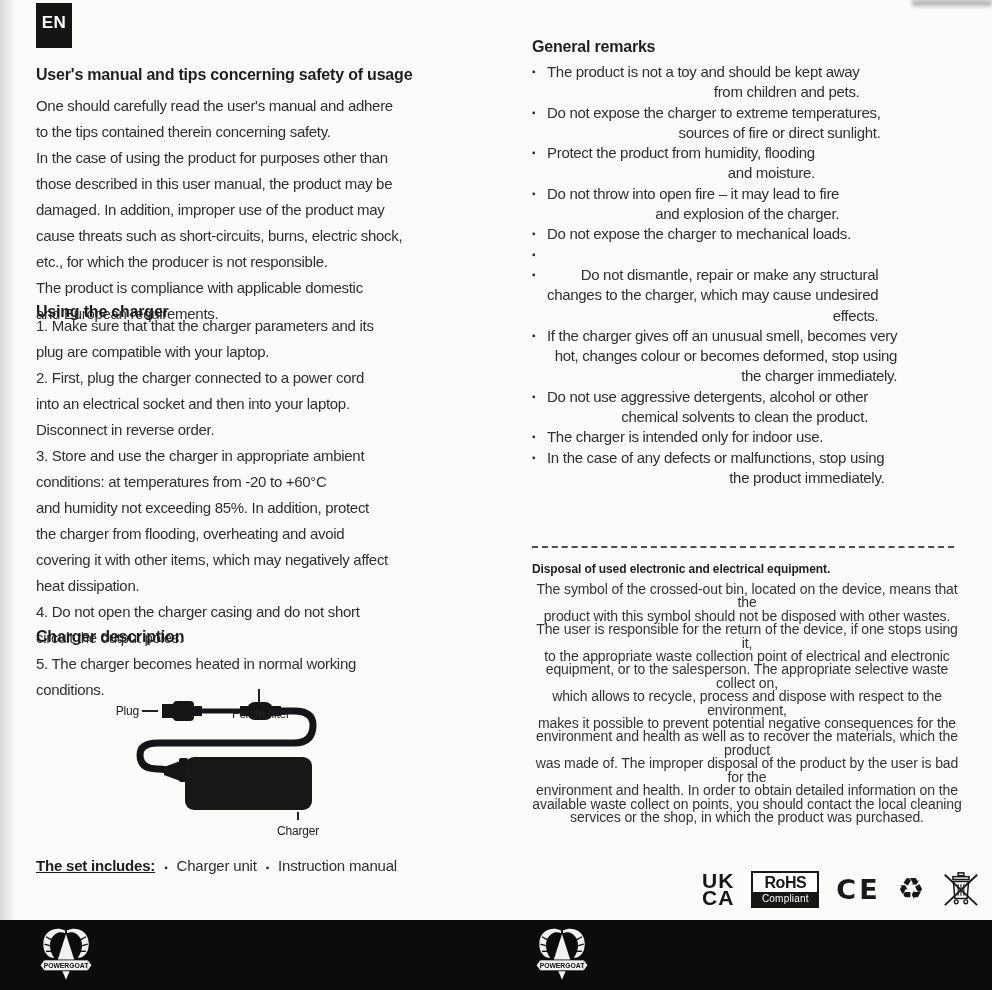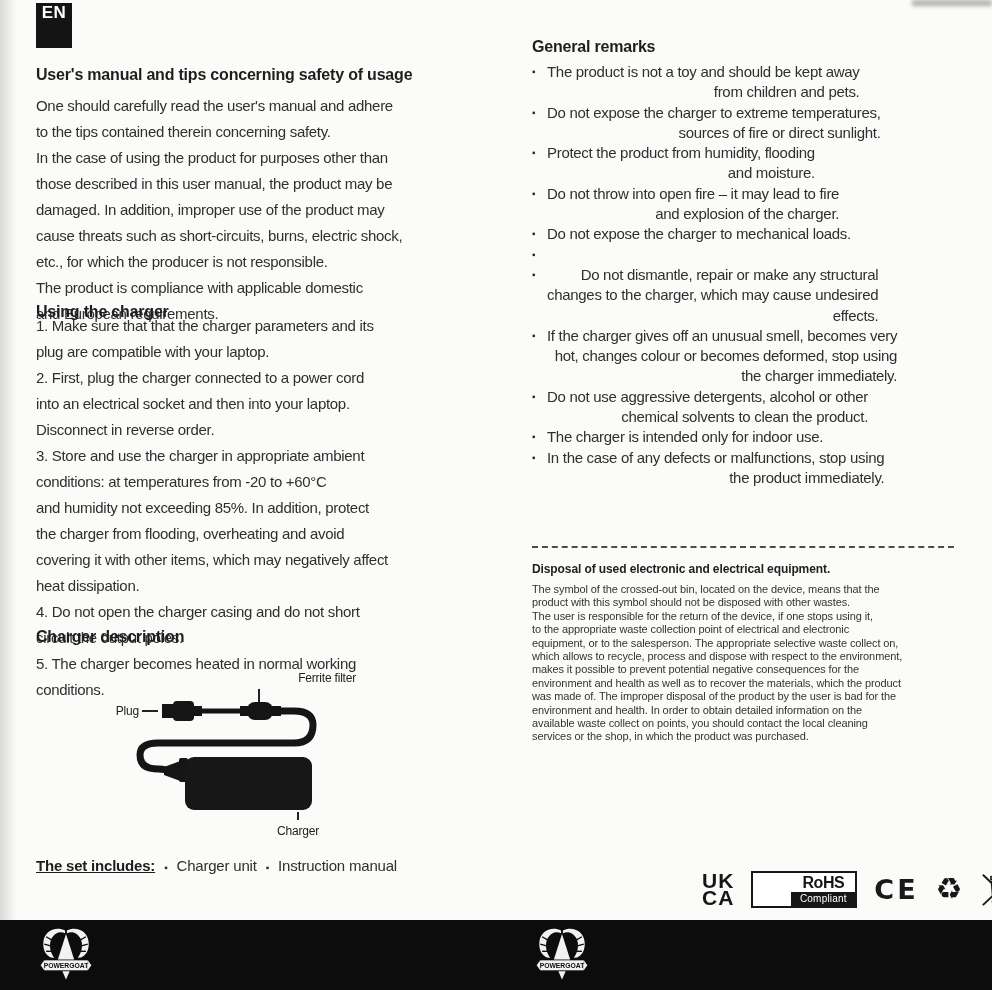--- a/index.html
+++ b/index.html
@@ -9,7 +9,7 @@
         background:linear-gradient(to right,rgba(60,60,58,.18),rgba(60,60,58,0));pointer-events:none;}
   .corner-smudge{position:absolute;left:912px;top:0;width:80px;height:6px;background:#555;opacity:.45;filter:blur(2px);}
   .lang-badge{position:absolute;left:36px;top:3px;width:36px;height:45px;background:#141414;
-        color:#fff;font-weight:bold;font-size:17px;display:flex;align-items:flex-start;justify-content:center;padding-bottom:6px;box-sizing:border-box;letter-spacing:.5px;}
+        color:#fff;font-weight:bold;font-size:17px;display:flex;align-items:center;justify-content:center;padding-bottom:6px;box-sizing:border-box;letter-spacing:.5px;}
   .h1{position:absolute;font-weight:bold;color:#1e1e1e;font-size:16px;letter-spacing:-0.2px;white-space:nowrap;}
   .body-block{position:absolute;font-size:15px;line-height:26px;letter-spacing:-0.3px;color:#2f2f2f;white-space:pre-line;width:452px;}
   .remarks{position:absolute;left:532px;top:62px;width:430px;}

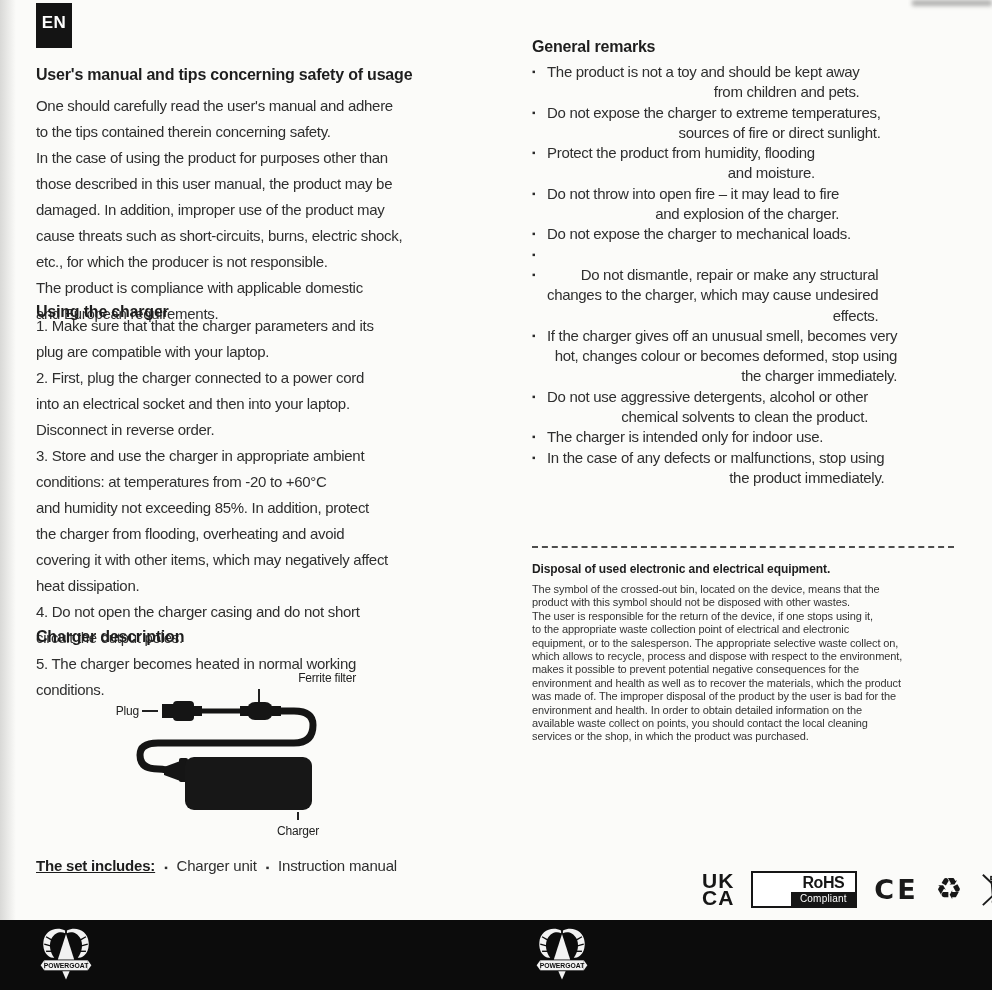--- a/index.html
+++ b/index.html
@@ -18,8 +18,8 @@
   .remark .rtxt{font-size:15px;line-height:20.3px;letter-spacing:-0.3px;color:#2f2f2f;white-space:pre-line;text-align:right;}
   .dashes{position:absolute;left:532px;top:546px;width:422px;border-top:2px dashed #4d4d4d;}
   .small-h{position:absolute;left:532px;top:562px;font-size:12px;font-weight:bold;color:#1e1e1e;letter-spacing:-0.1px;}
-  .small-body{position:absolute;left:532px;top:583px;width:430px;font-size:11px;line-height:13.4px;
-        letter-spacing:-0.1px;color:#333;white-space:pre-line;}
+  .small-body{position:absolute;left:532px;top:583px;width:430px;font-size:14px;line-height:13.4px;
+        letter-spacing:-0.1px;color:#333;white-space:pre-line;text-align:center;}
   .diagram-label{position:absolute;font-size:12px;color:#222;letter-spacing:-0.2px;}
   .set-row{position:absolute;left:36px;top:857px;font-size:15px;color:#2f2f2f;letter-spacing:-0.2px;display:flex;align-items:baseline;gap:9px;}
   .set-row .lbl{font-weight:bold;color:#1d1d1d;text-decoration:underline;}

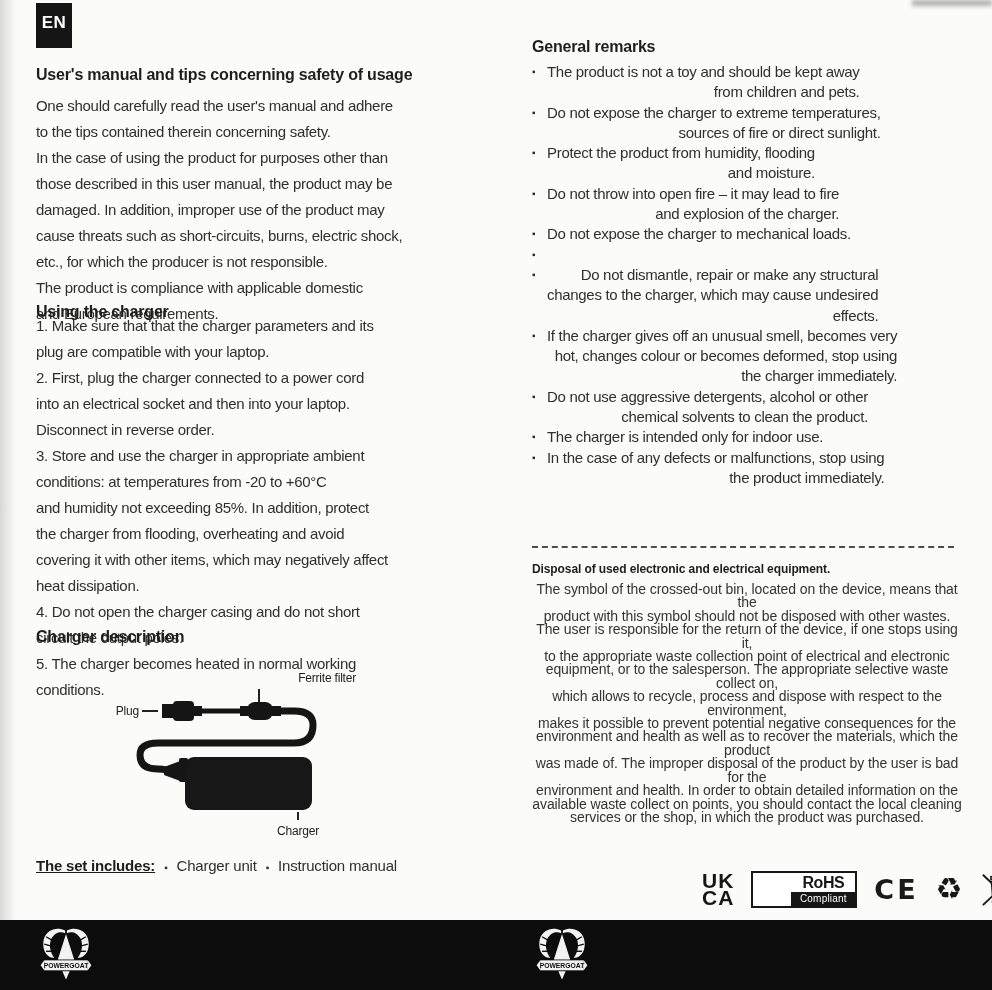--- a/index.html
+++ b/index.html
@@ -105,7 +105,7 @@
 
     <rect x="149" y="95" width="127" height="53" rx="9" fill="#171717"></rect>
   </svg>
-  <div class="diagram-label" style="left:232px;top:671px;width:124px;text-align:right;">Ferrite filter</div>
+  <div class="diagram-label" style="left:232px;top:707px;width:124px;text-align:left;">Ferrite filter</div>
   <div class="diagram-label" style="left:98px;top:704px;width:41px;text-align:right;">Plug</div>
   <div class="diagram-label" style="left:258px;top:824px;width:80px;text-align:center;">Charger</div>
 

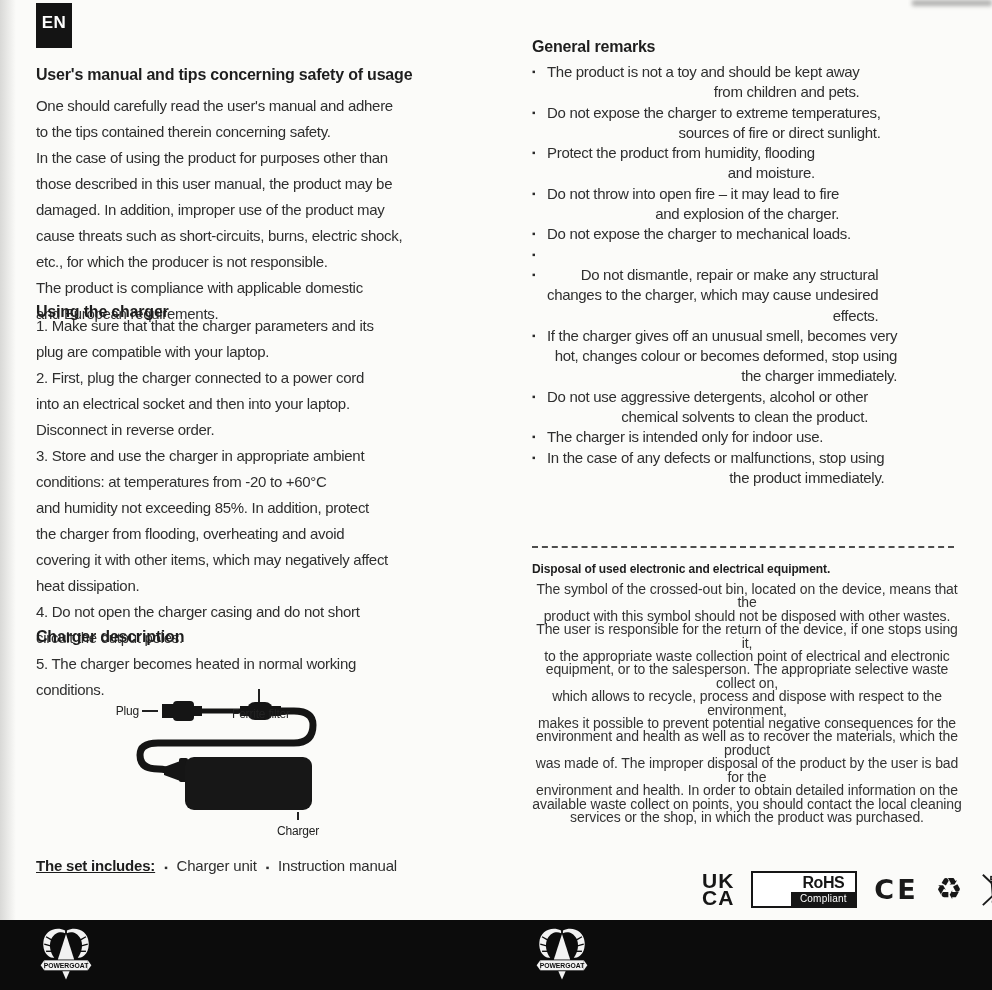--- a/index.html
+++ b/index.html
@@ -26,7 +26,7 @@
   .set-row .sblt{font-size:10px;}
   .logos{position:absolute;left:702px;top:848px;height:42px;display:flex;align-items:center;gap:17px;margin-top:20px;}
   .ukca{font-weight:800;font-size:21px;line-height:17px;color:#161616;letter-spacing:1px;text-align:left;}
-  .rohs{width:64px;border:2.5px solid #161616;background:#fff;text-align:center;padding-left:38px;}
+  .rohs{width:64px;border:2.5px solid #161616;background:#fff;text-align:center;}
   .rohs .rt{font-weight:bold;font-size:16px;color:#161616;line-height:19px;letter-spacing:-0.5px;}
   .rohs .rb{background:#161616;color:#fff;font-size:10px;line-height:14px;letter-spacing:0.2px;}
   .ce{font-size:27px;font-weight:600;color:#1a1a1a;letter-spacing:3px;font-family:"DejaVu Sans",sans-serif;}

